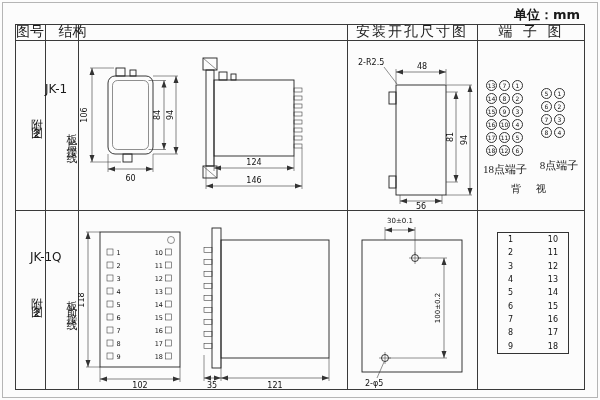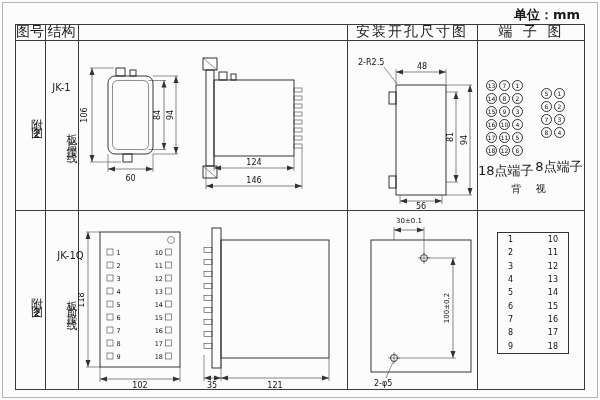--- a/index.html
+++ b/index.html
@@ -47,7 +47,7 @@
   <div class="hline" style="top:210px"></div>
 
   <div class="hdr" style="left:15px;width:30px">图号</div>
-  <div class="hdr" style="left:45px;width:33px">结构</div>
+  <div class="hdr" style="left:56px;width:33px">结构</div>
   <div class="hdr" style="left:347px;width:130px;letter-spacing:2px">安装开孔尺寸图</div>
   <div class="hdr" style="left:477px;width:109px;letter-spacing:3px">端 子 图</div>
 

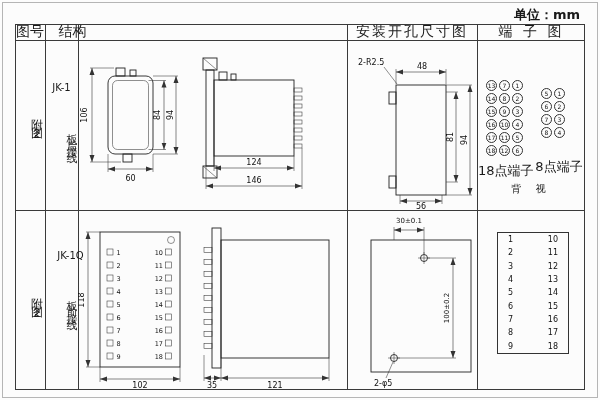--- a/index.html
+++ b/index.html
@@ -14,7 +14,7 @@
   .unit{position:absolute;top:6px;right:20px;font-size:13px;color:#1a1a1a;font-weight:bold;}
   .vtext{position:absolute;writing-mode:vertical-rl;text-orientation:upright;
          display:flex;justify-content:center;font-size:12px;color:#1a1a1a;}
-  .model{position:absolute;text-align:center;font-size:10px;color:#1a1a1a;}
+  .model{position:absolute;font-size:12px;color:#1a1a1a;}
   .cell{position:absolute;}
   svg{position:absolute;left:0;top:0;}
   svg .d{fill:none;stroke:#222;stroke-width:0.9;}

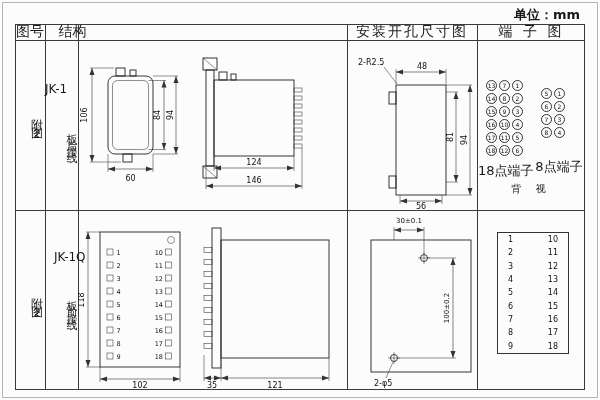--- a/index.html
+++ b/index.html
@@ -26,7 +26,7 @@
   .tgrid{position:absolute;display:grid;gap:2px;}
   .tcirc{width:11px;height:11px;border:1px solid #333;border-radius:50%;box-sizing:border-box;
          font-size:6px;line-height:9px;text-align:center;color:#111;background:#fcfcfc;}
-  .tlabel{position:absolute;font-size:13px;text-align:center;color:#1a1a1a;white-space:nowrap;}
+  .tlabel{position:absolute;font-size:11px;text-align:center;color:#1a1a1a;white-space:nowrap;font-family:Liberation Serif, serif;}
   .viewlabel{position:absolute;left:0;right:0;text-align:center;font-size:10px;letter-spacing:6px;color:#1a1a1a;font-family:Liberation Serif, serif;}
   .tbox{position:absolute;border:1px solid #333;display:flex;flex-direction:column;justify-content:space-around;box-sizing:border-box;}
   .trow{display:flex;justify-content:space-between;padding:0 10px;font-size:8px;color:#111;}

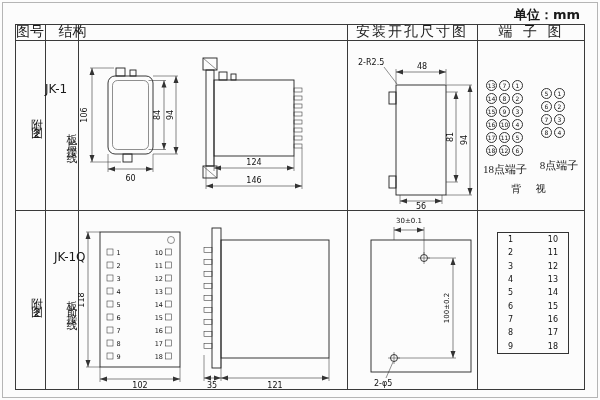--- a/index.html
+++ b/index.html
@@ -27,7 +27,7 @@
   .tcirc{width:11px;height:11px;border:1px solid #333;border-radius:50%;box-sizing:border-box;
          font-size:6px;line-height:9px;text-align:center;color:#111;background:#fcfcfc;}
   .tlabel{position:absolute;font-size:11px;text-align:center;color:#1a1a1a;white-space:nowrap;font-family:Liberation Serif, serif;}
-  .viewlabel{position:absolute;left:0;right:0;text-align:center;font-size:10px;letter-spacing:6px;color:#1a1a1a;font-family:Liberation Serif, serif;}
+  .viewlabel{position:absolute;left:0;right:0;text-align:center;font-size:10px;letter-spacing:6px;color:#1a1a1a;}
   .tbox{position:absolute;border:1px solid #333;display:flex;flex-direction:column;justify-content:space-around;box-sizing:border-box;}
   .trow{display:flex;justify-content:space-between;padding:0 10px;font-size:8px;color:#111;}
 </style>

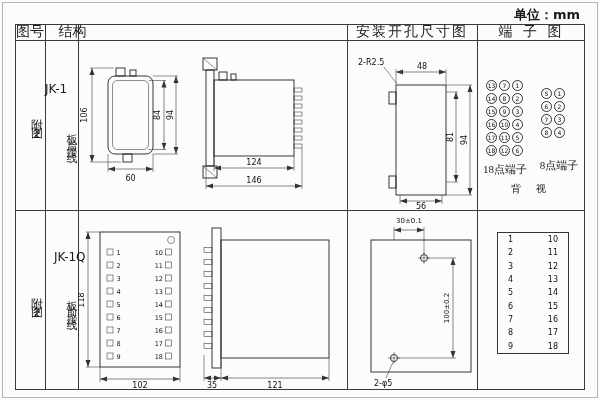--- a/index.html
+++ b/index.html
@@ -295,7 +295,7 @@
     </svg>
   </div>
 
-  <div class="cell" style="left:356px;top:210px;width:130px;height:180px">
+  <div class="cell" style="left:347px;top:210px;width:130px;height:180px">
     <svg viewBox="0 0 130 180" width="130" height="180">
       <defs>
         <marker id="m4" markerUnits="userSpaceOnUse" markerWidth="7" markerHeight="7" refX="7" refY="3.5" orient="auto-start-reverse">

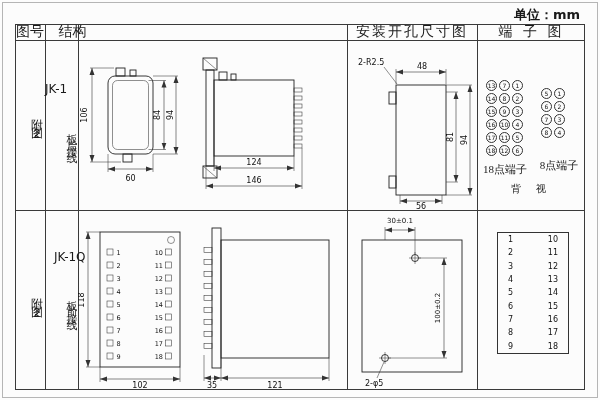--- a/index.html
+++ b/index.html
@@ -206,7 +206,7 @@
   </div>
 
   <div class="vtext" style="left:15px;width:30px;top:268px;height:80px;letter-spacing:9px">附图2</div>
-  <div class="model" style="left:54px;width:33px;top:250px">JK-1Q</div>
+  <div class="model" style="left:30px;width:33px;top:250px">JK-1Q</div>
   <div class="vtext" style="left:45px;width:33px;top:266px;height:76px;letter-spacing:6px;font-size:11px">板前接线</div>
 
   <div class="cell" style="left:78px;top:210px;width:269px;height:180px">

